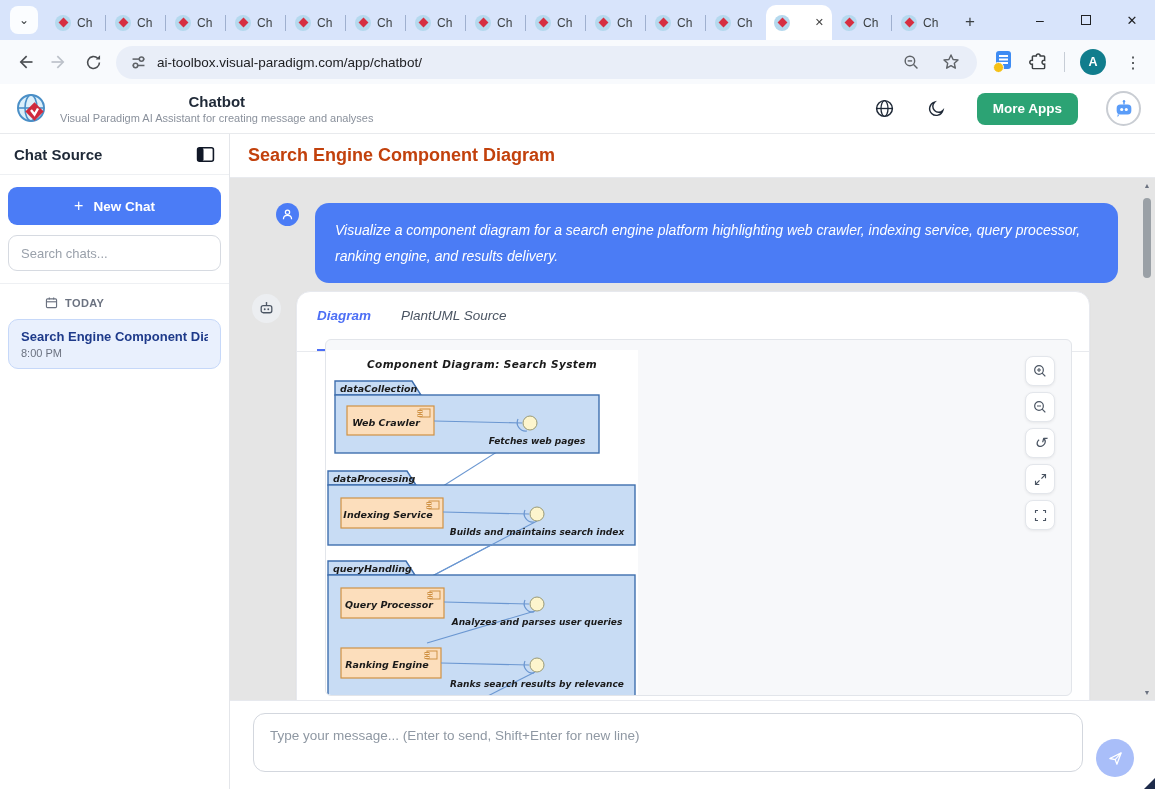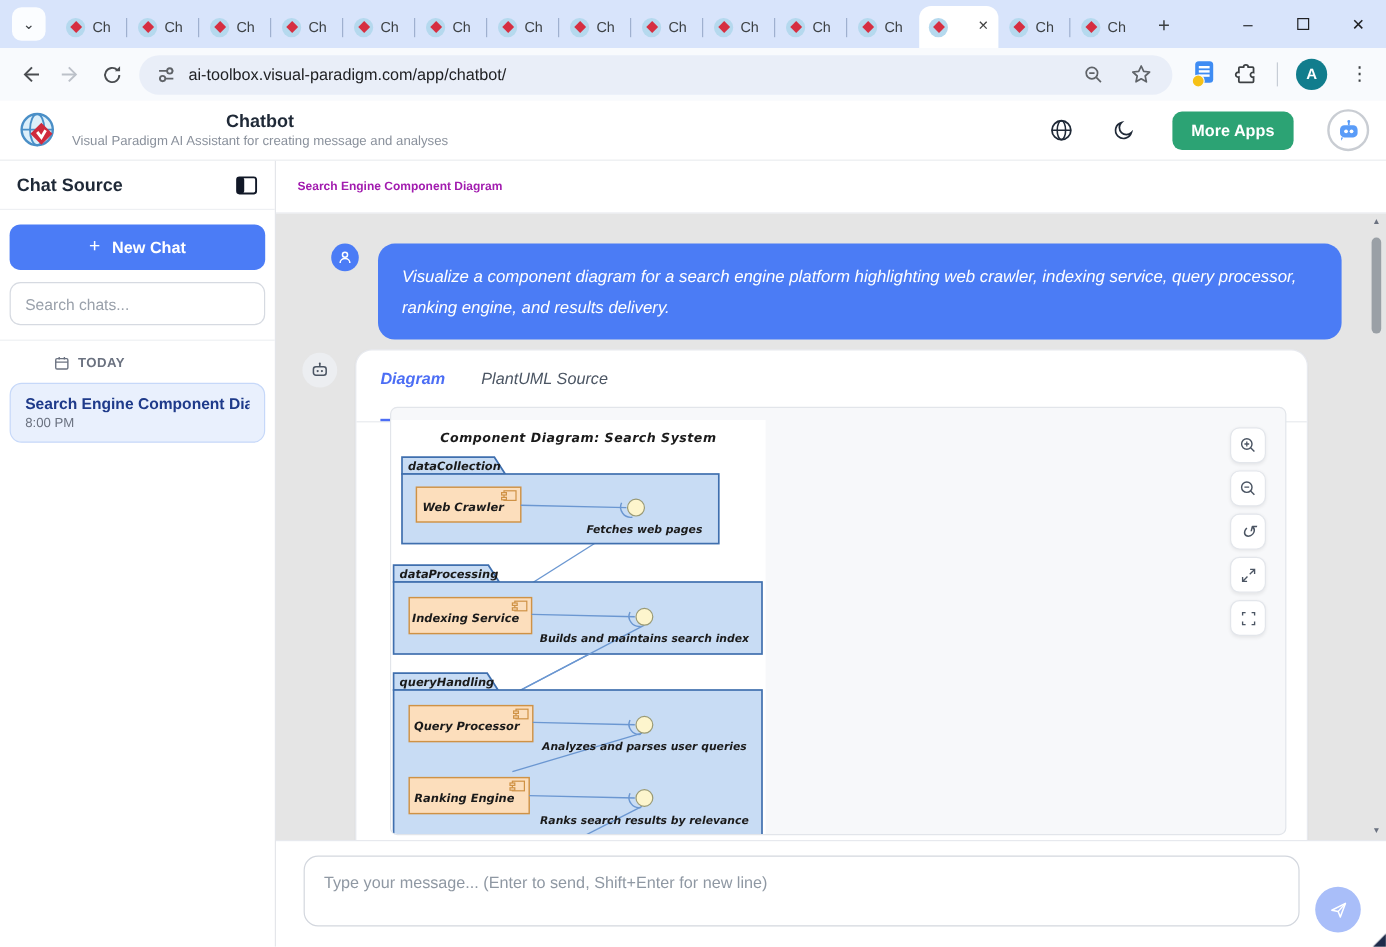--- a/index.html
+++ b/index.html
@@ -66,7 +66,7 @@
   
   .main { flex:1; display:flex; flex-direction:column; position:relative; }
   .page-titlebar { height:44px; background:#fff; border-bottom:1px solid #e8eaee; display:flex; align-items:center; padding-left:18px; }
-  .page-title { font-size:10px; font-weight:bold; color:#a21caf; }
+  .page-title { font-size:18px; font-weight:bold; color:#c2410c; }
   .chatarea { height:522px; background:#e5e5e5; position:relative; overflow:hidden;font-style:italic; }
 
   .user-avatar { position:absolute; left:46px; top:25px; width:23px; height:23px; border-radius:50%; background:#4b7cf6; display:flex; align-items:center; justify-content:center; }

